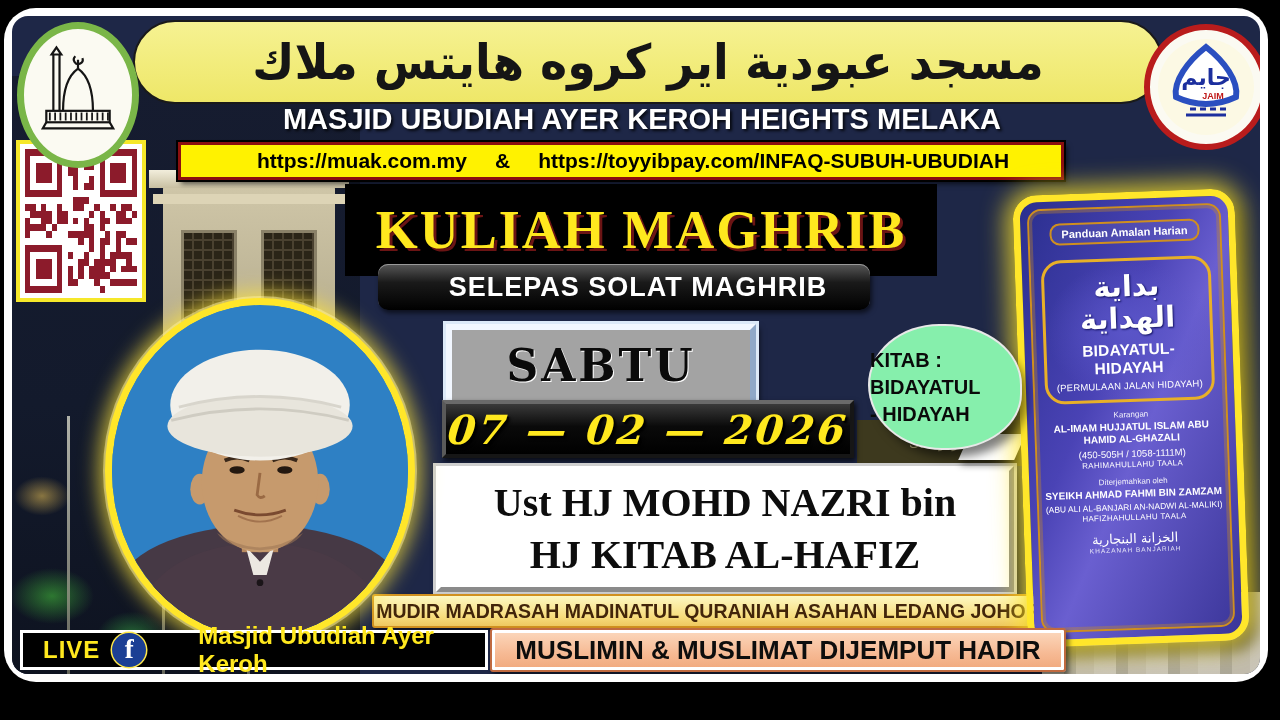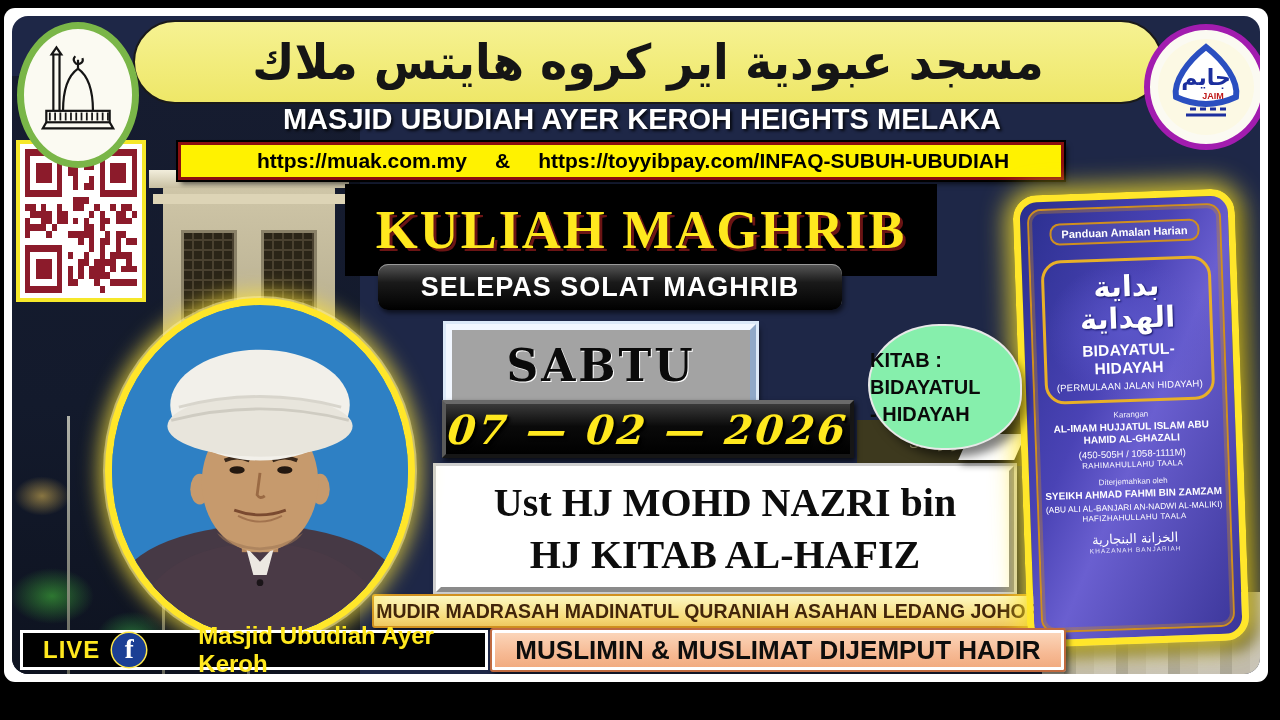--- a/index.html
+++ b/index.html
@@ -6,7 +6,7 @@
   body{width:1280px;height:720px;position:relative;overflow:hidden;
        font-family:"Liberation Sans",sans-serif;}
   .frame{position:absolute;left:4px;top:8px;width:1264px;height:674px;
-         background:#fff;border-radius:11px;}
+         background:#fff;border-radius:32px;}
   .poster{position:absolute;inset:8px;background:#1e2747;border-radius:16px;
           overflow:hidden;}
   .abs{position:absolute;}

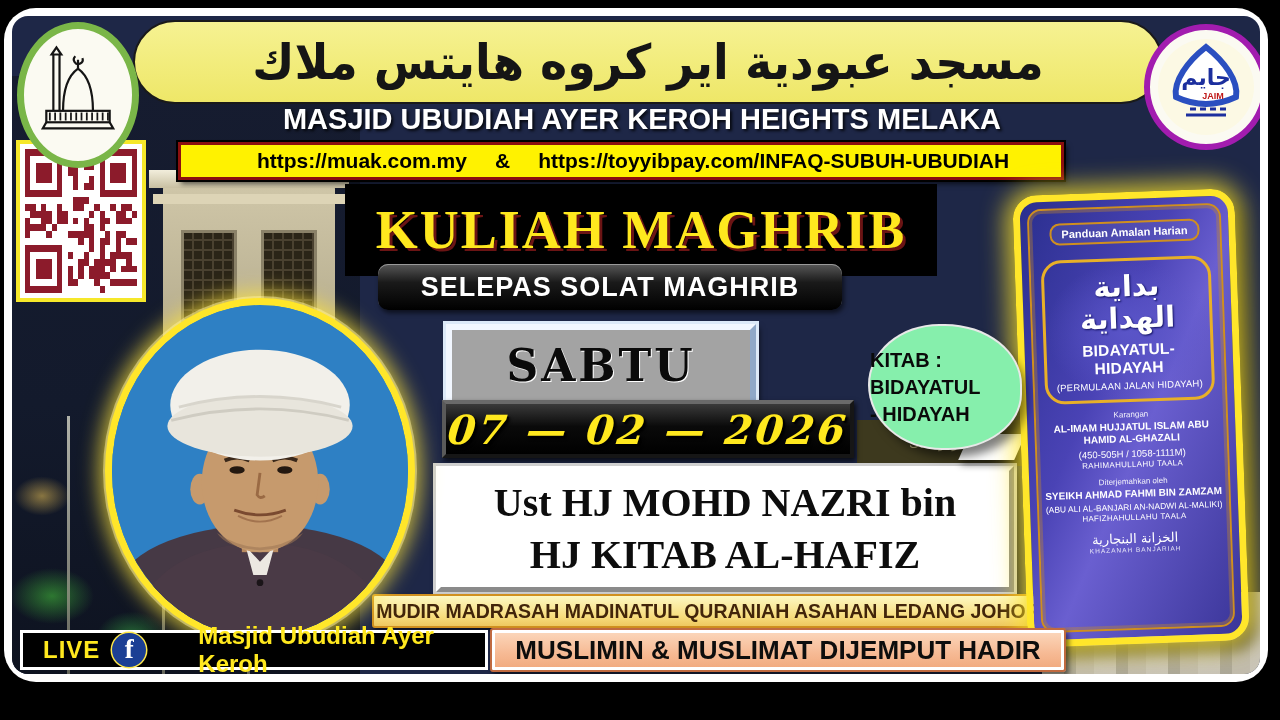--- a/index.html
+++ b/index.html
@@ -48,7 +48,7 @@
   .logo{z-index:3;border-radius:50%;background:#fbfaf2;overflow:hidden;
     display:flex;align-items:center;justify-content:center;}
   .logo-left{left:5px;top:6px;width:108px;height:132px;border:7px solid #7ab648;}
-  .logo-right{left:1132px;top:8px;width:112px;height:114px;border:6px solid #a21caf;}
+  .logo-right{left:1132px;top:8px;width:112px;height:114px;border:6px solid #b91c1c;}
   .mosque-name{left:140px;top:87px;width:980px;z-index:2;text-align:center;
     color:#fff;font-size:29px;font-weight:bold;letter-spacing:0px;
     text-shadow:2px 2px 3px rgba(0,0,0,.8);}

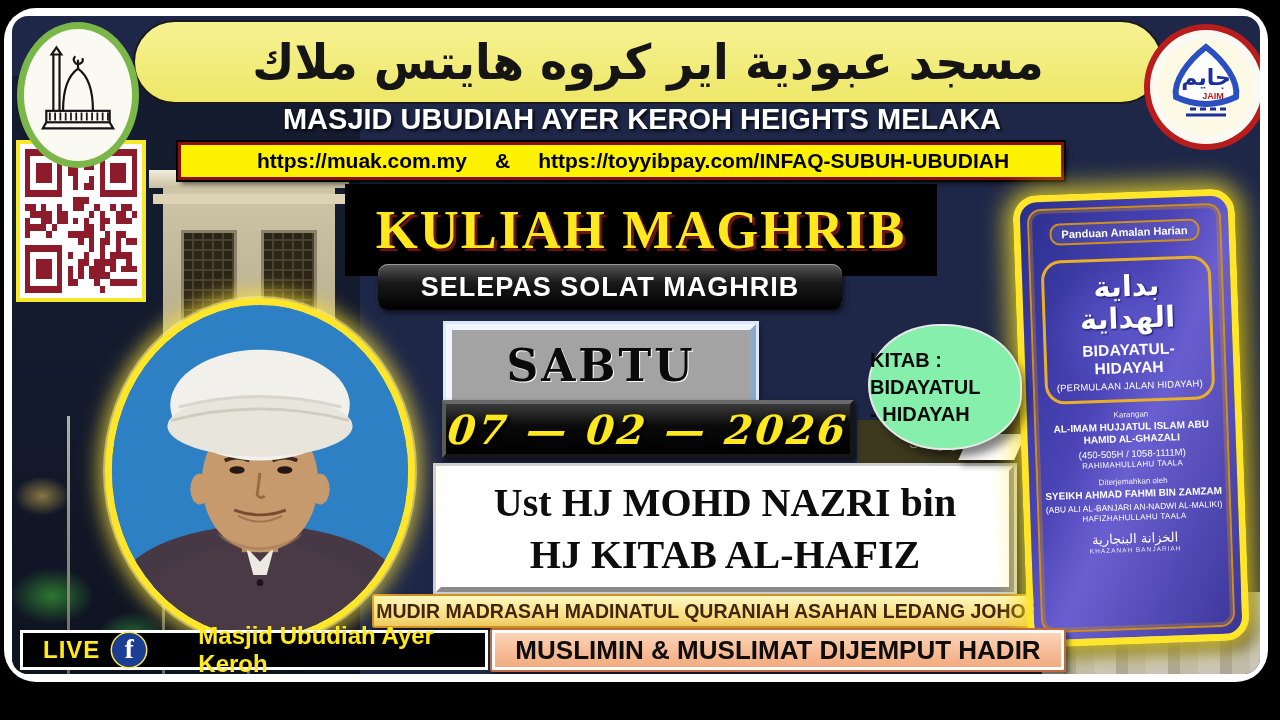--- a/index.html
+++ b/index.html
@@ -69,7 +69,7 @@
     background:linear-gradient(#585858,#1a1a1a 40%,#000);
     box-shadow:inset 0 1px 0 #9a9a9a,2px 3px 5px rgba(0,0,0,.6);
     display:flex;align-items:center;justify-content:center;
-    color:#fff;font-size:27px;font-weight:bold;letter-spacing:1px;}
+    color:#fff;font-size:27px;font-weight:bold;letter-spacing:1px;padding-left:28px;}
   .sabtu{left:434px;top:308px;width:310px;height:82px;z-index:2;box-sizing:border-box;
     background:#a3a3a3;border:6px solid;border-color:#f2f7ff #8fa8c8 #8fa8c8 #f2f7ff;
     box-shadow:0 0 0 3px #dce9f8,3px 4px 6px rgba(0,0,0,.7);

